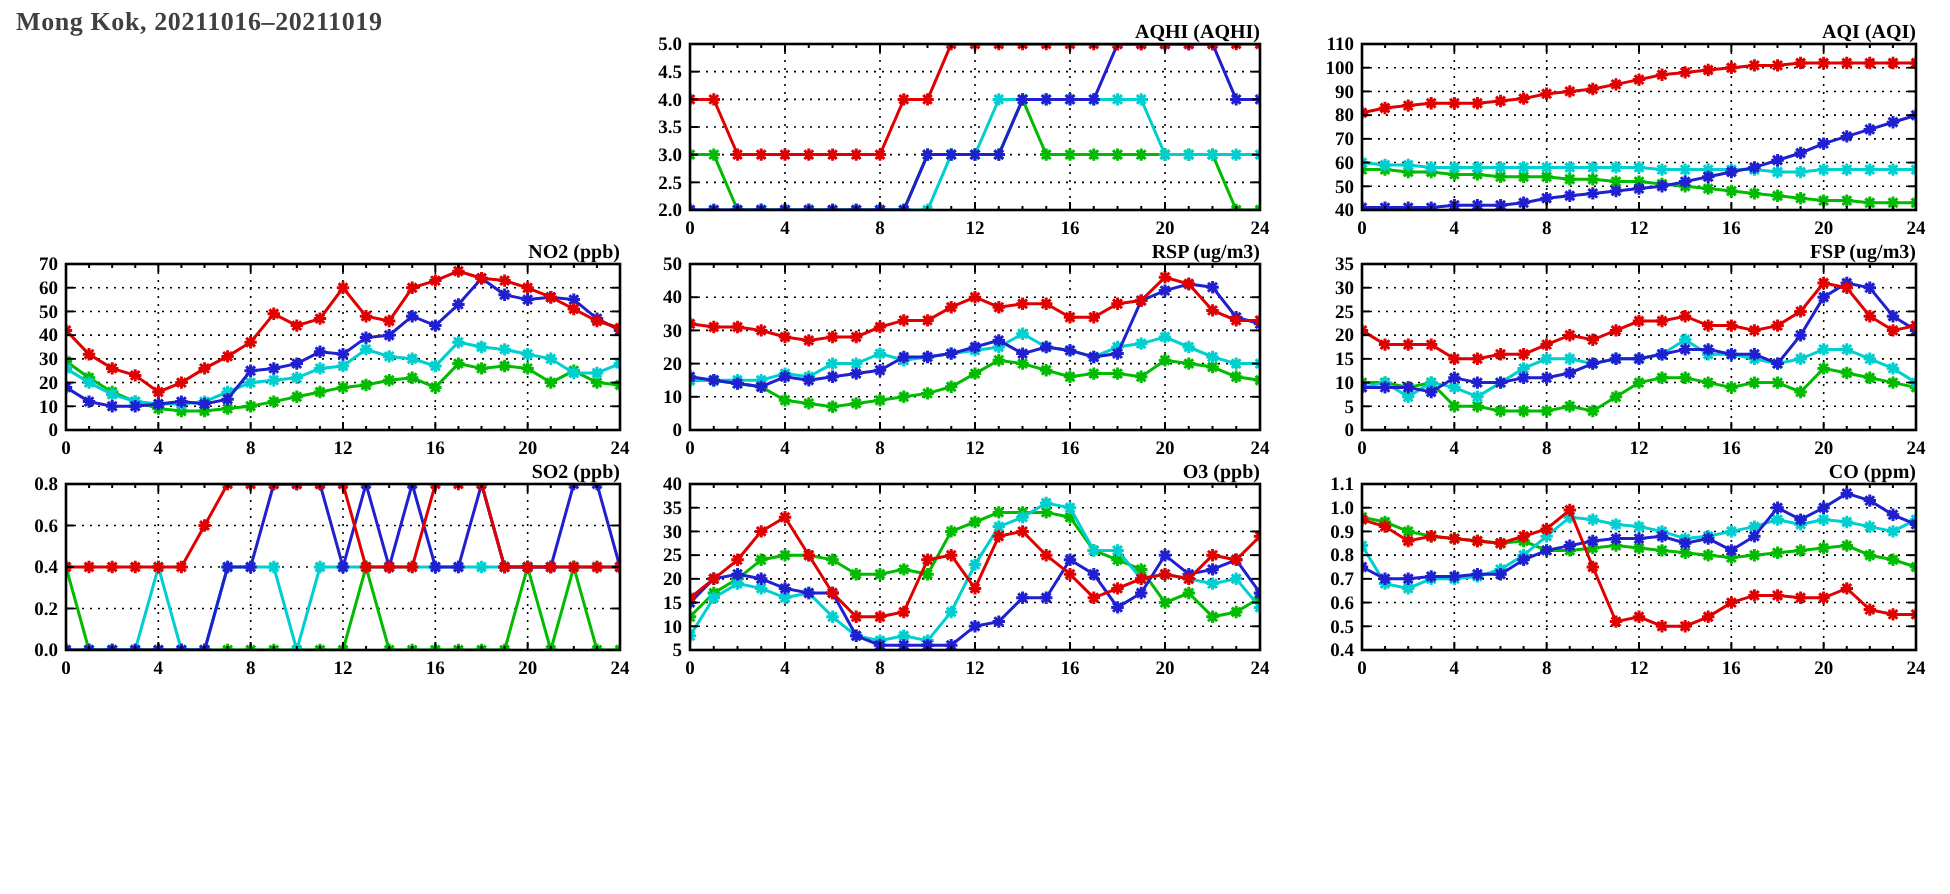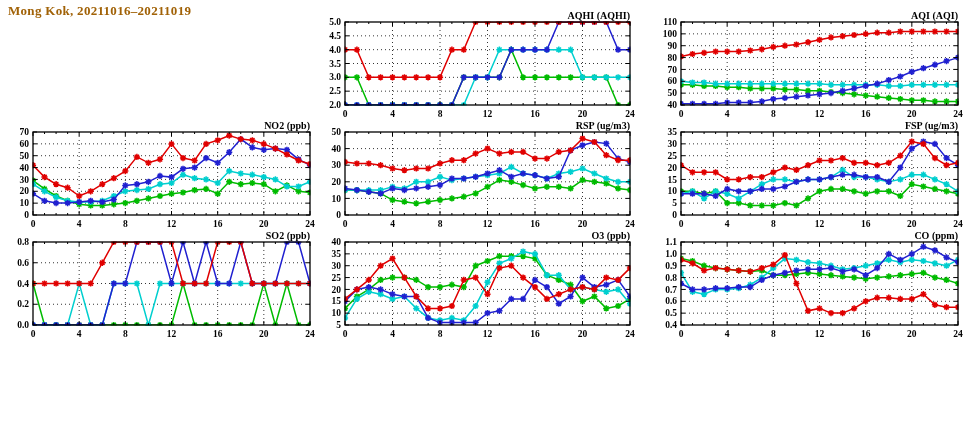--- a/index.html
+++ b/index.html
@@ -5,7 +5,7 @@
   html,body{margin:0;padding:0;background:#ffffff;}
   #page{position:relative;width:975px;height:447px;background:#fff;overflow:hidden;
         font-family:"Liberation Serif","DejaVu Serif",serif;}
-  #main-title{position:absolute;left:8px;top:3px;font-size:13px;font-weight:bold;color:#a16207;
+  #main-title{position:absolute;left:8px;top:3px;font-size:13px;font-weight:bold;color:#404040;
               letter-spacing:0.3px;white-space:pre;}
   #charts-svg{position:absolute;left:0;top:0;}
   text{font-family:"Liberation Serif","DejaVu Serif",serif;font-weight:bold;fill:#000;}

